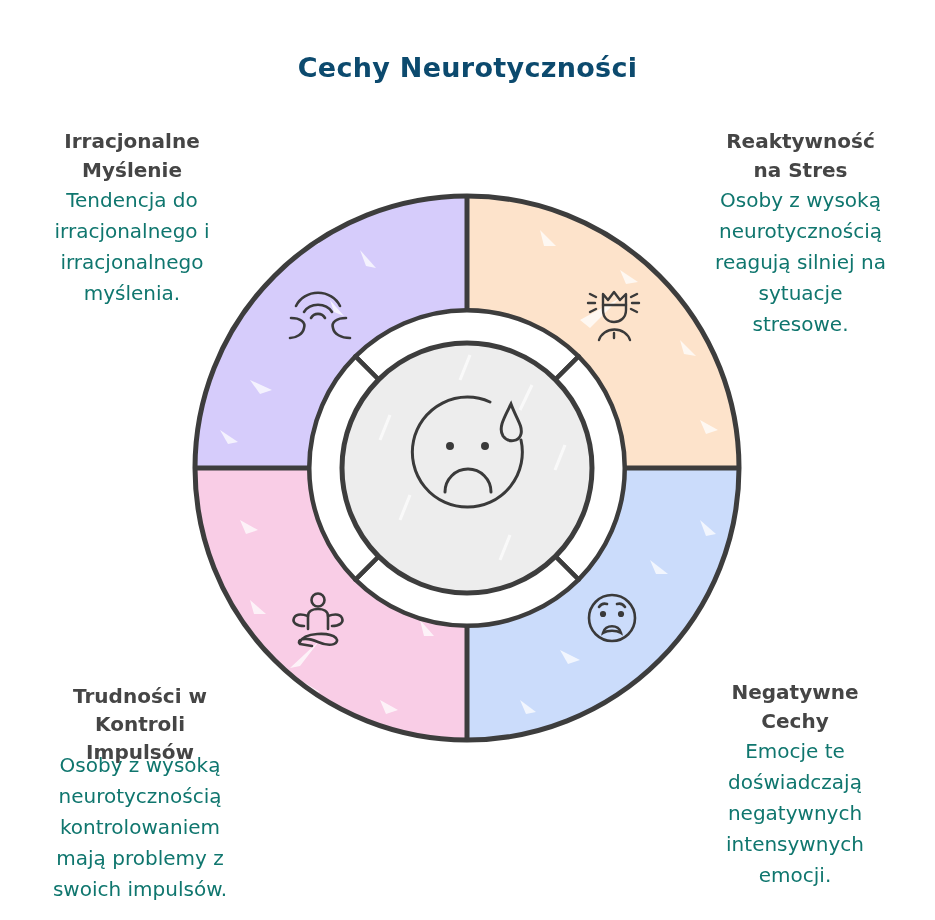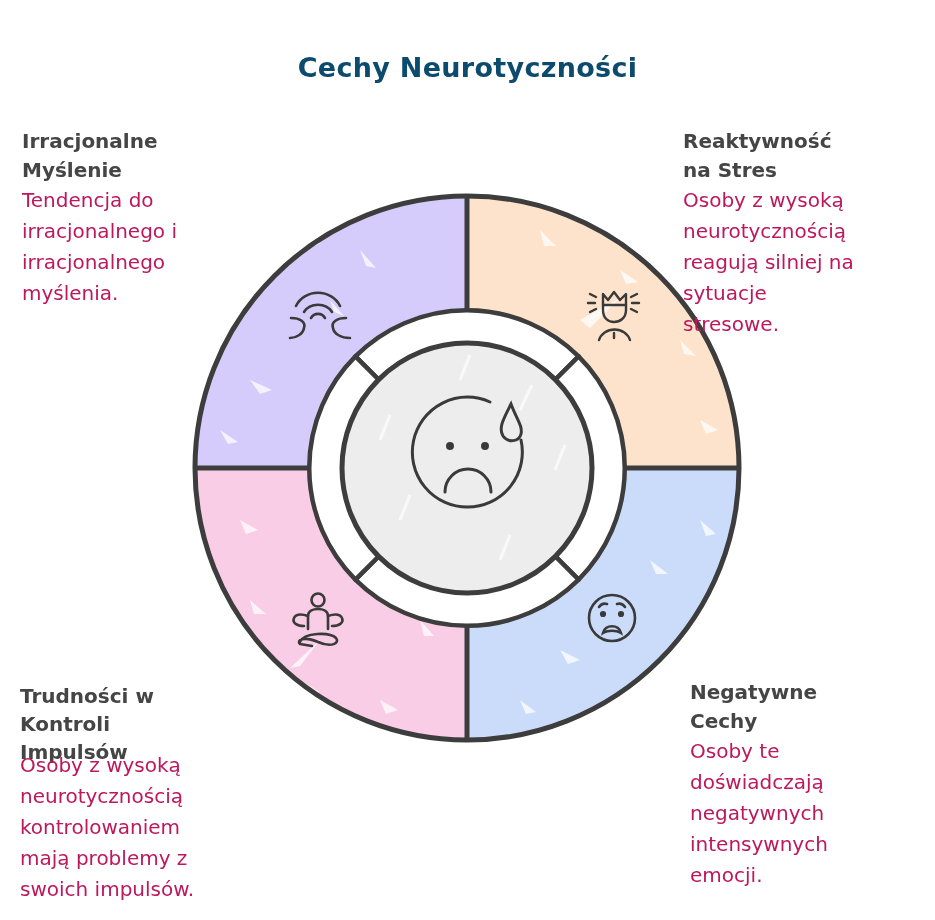--- a/index.html
+++ b/index.html
@@ -7,7 +7,7 @@
          font-family: "DejaVu Sans", sans-serif; color: #3f3f3f; }
   .title { position: absolute; left: 0; width: 935px; top: 52px; text-align: center;
            font-size: 27px; font-weight: bold; color: #0c4a6e; letter-spacing: 0.3px; }
-  .block { position: absolute; }
+  .block { position: absolute; text-align: center; }
   .block .head { font-weight: bold; font-size: 20px; line-height: 29px; color: #454545; }
   .block .desc { font-size: 20px; line-height: 31px; color: #be185d; }
   #wheel { position: absolute; left: 0; top: 0; }

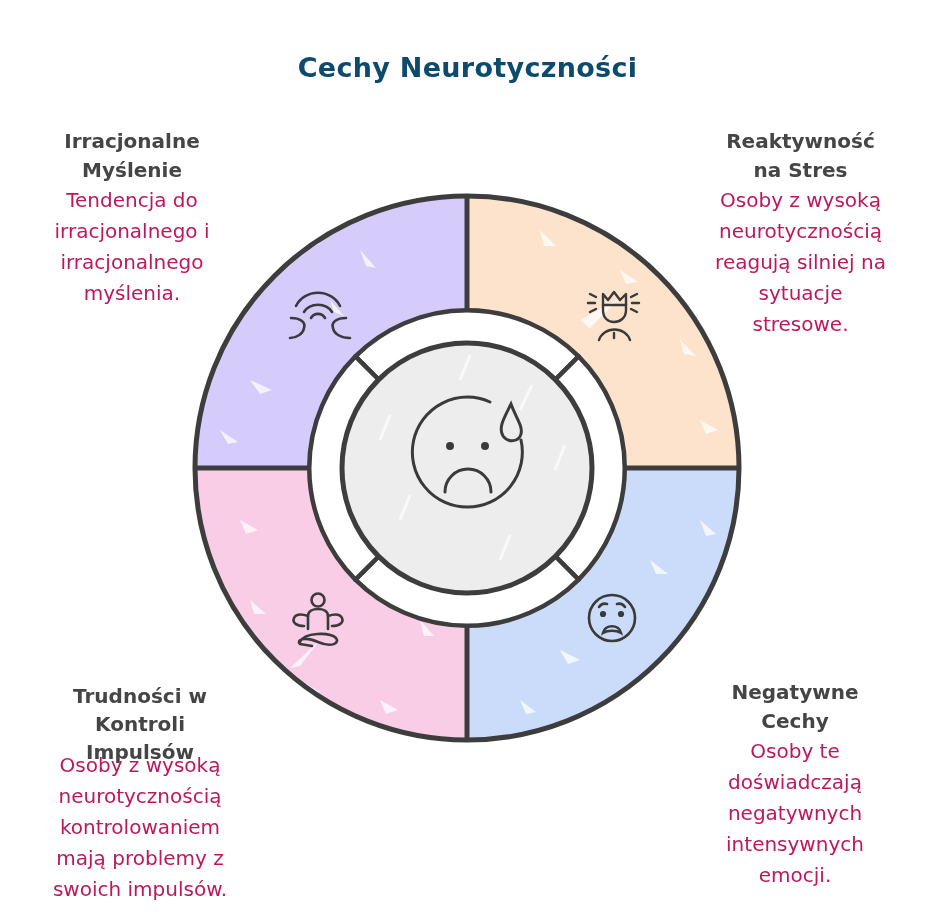--- a/index.html
+++ b/index.html
@@ -9,7 +9,7 @@
            font-size: 27px; font-weight: bold; color: #0c4a6e; letter-spacing: 0.3px; }
   .block { position: absolute; text-align: center; }
   .block .head { font-weight: bold; font-size: 20px; line-height: 29px; color: #454545; }
-  .block .desc { font-size: 20px; line-height: 31px; color: #be185d; }
+  .block .desc { font-size: 20px; line-height: 31px; color: #0f766e; }
   #wheel { position: absolute; left: 0; top: 0; }
 </style>
 </head>

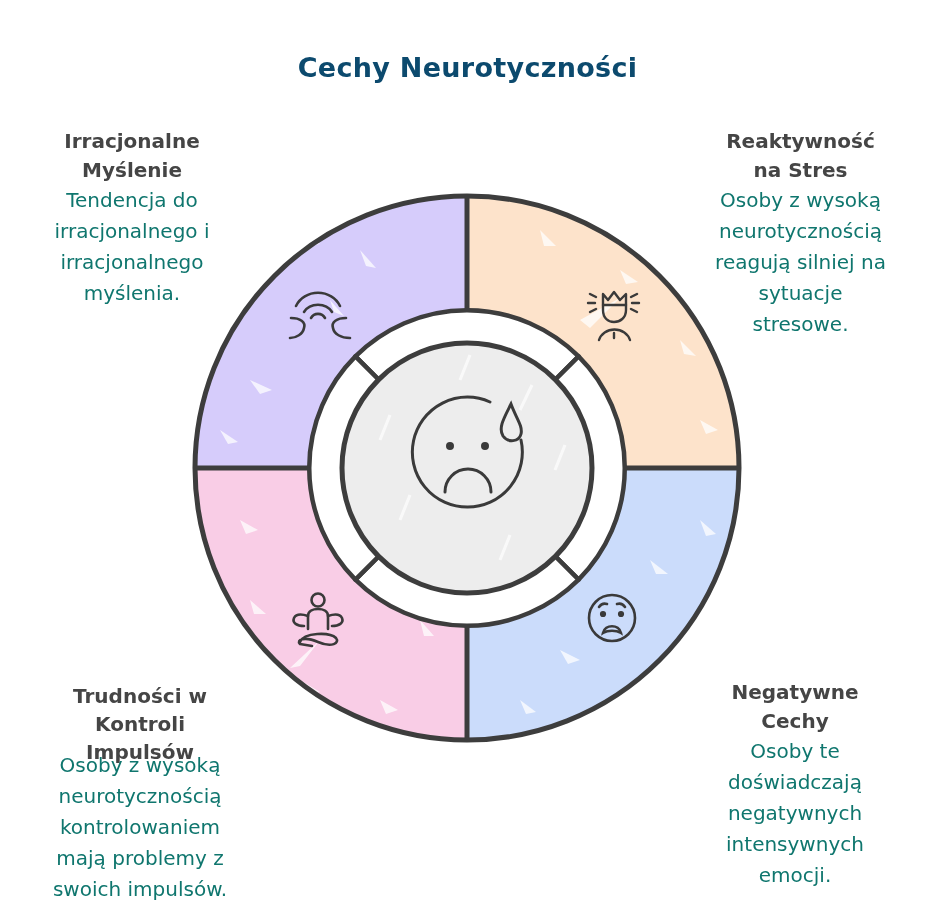--- a/index.html
+++ b/index.html
@@ -170,7 +170,7 @@
     <div>Cechy</div>
   </div>
   <div class="desc">
-    <div>Osoby te</div>
+    <div>Emocje te</div>
     <div>doświadczają</div>
     <div>negatywnych</div>
     <div>intensywnych</div>

